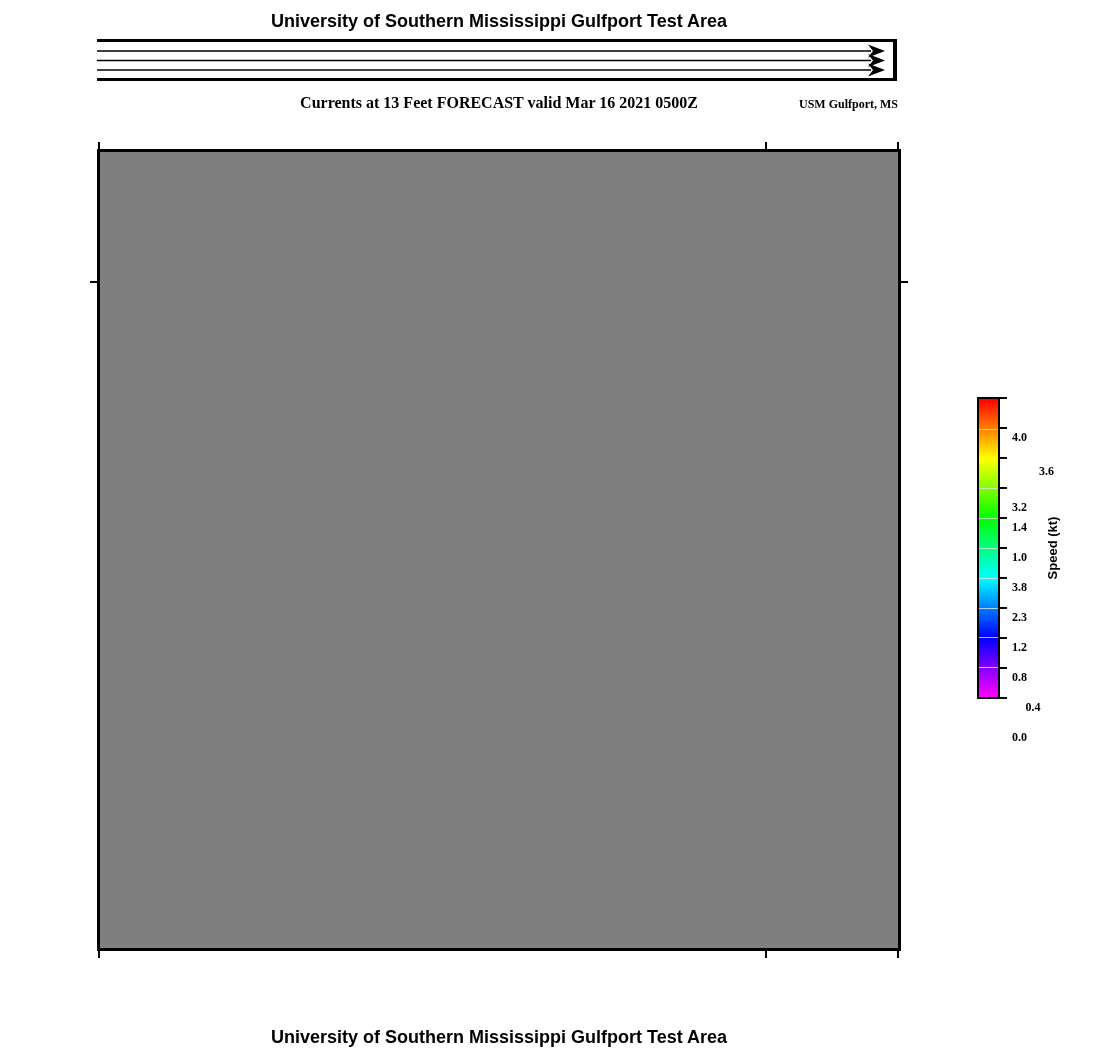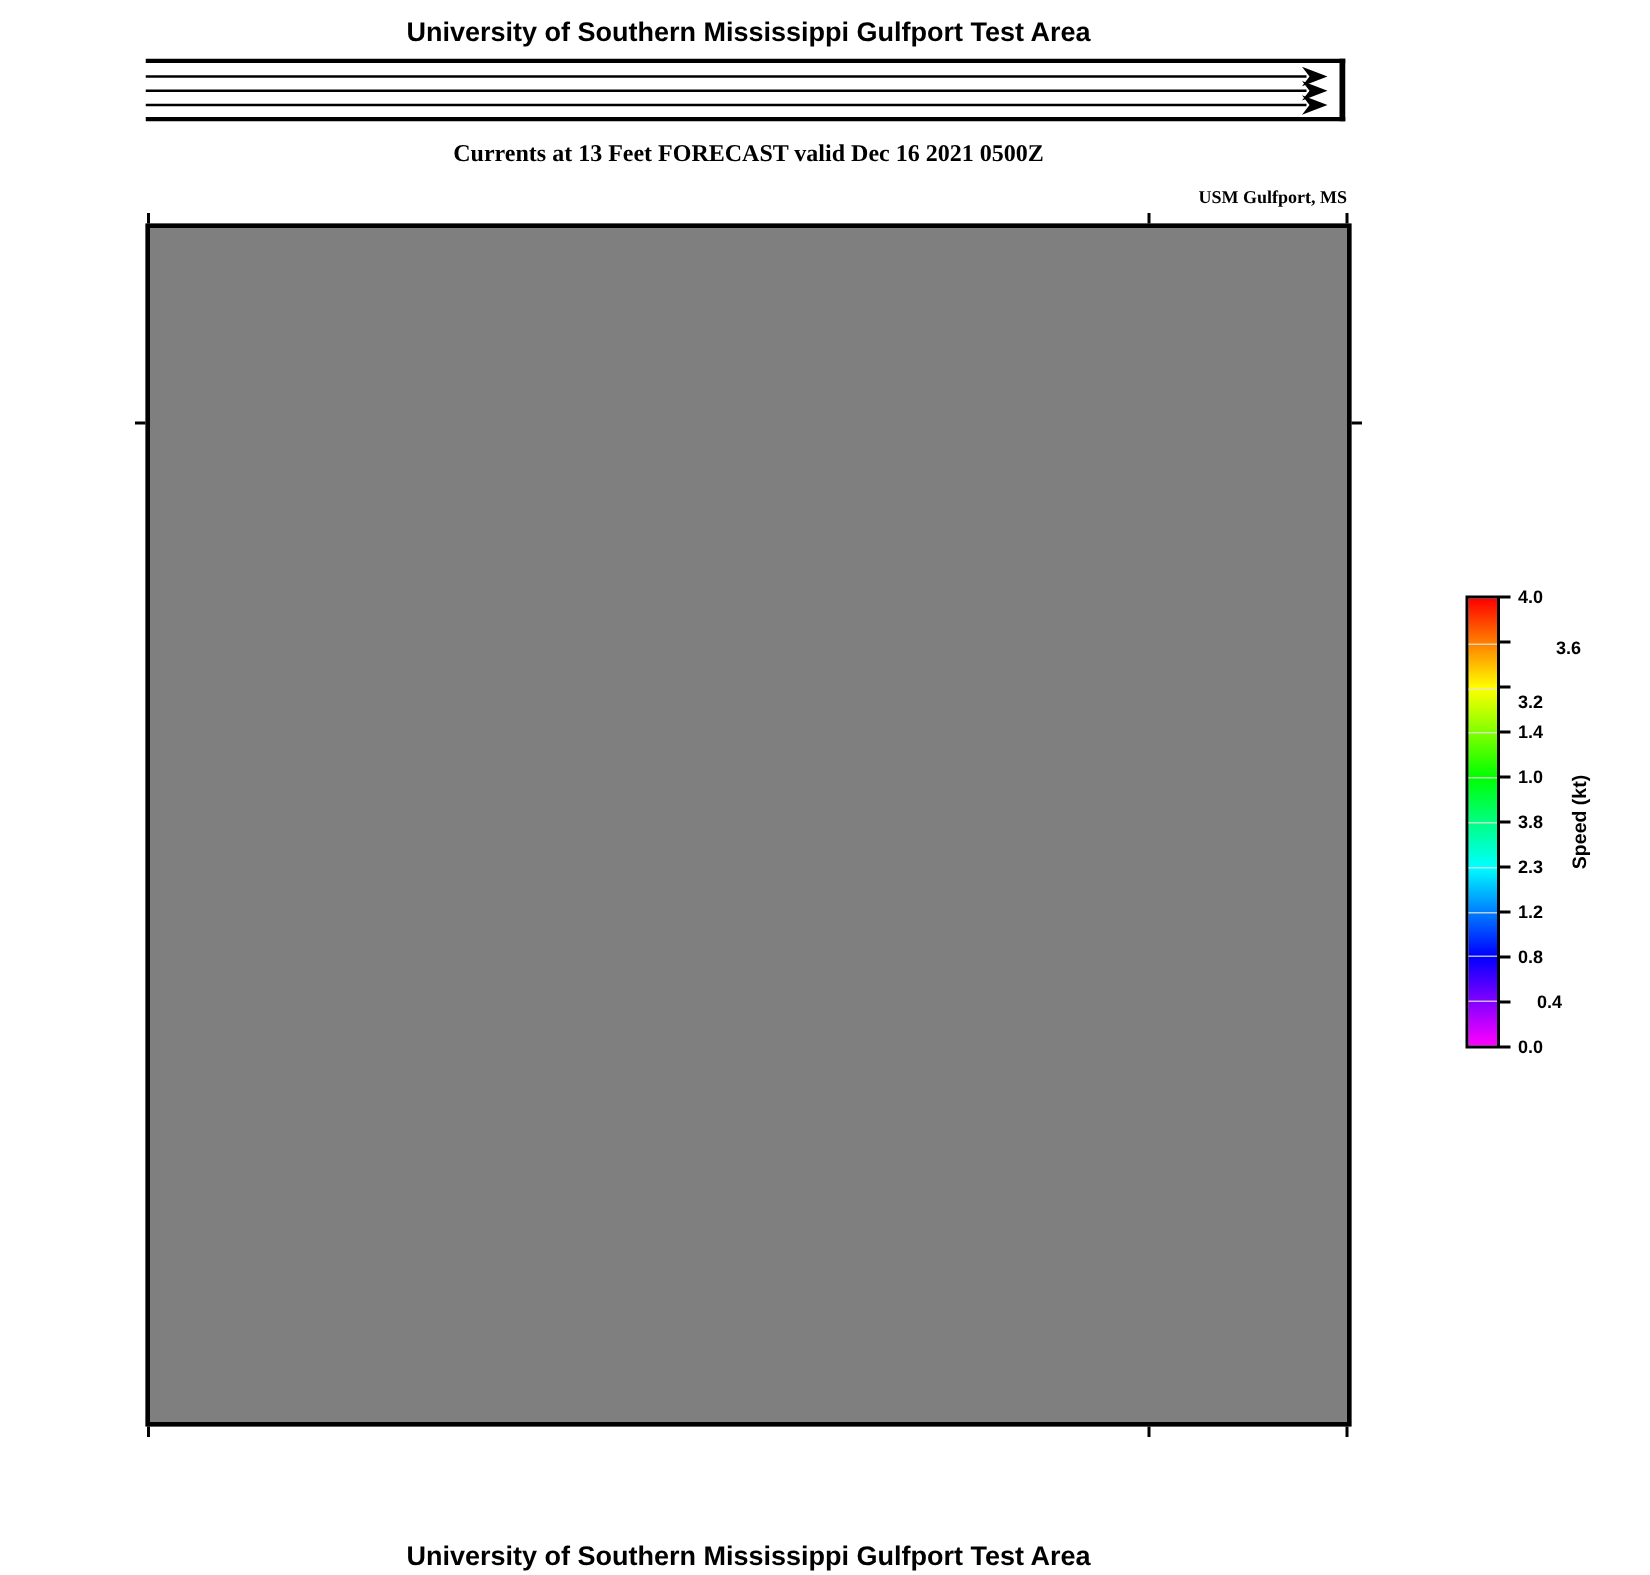--- a/index.html
+++ b/index.html
@@ -104,7 +104,7 @@
   </svg>
 </div>
 
-<div class="abs subtitle">Currents at 13 Feet FORECAST valid Dec 16 2021 0500Z</div>
+<div class="abs subtitle">Currents at 13 Feet FORECAST valid Mar 16 2021 0500Z</div>
 <div class="abs station">USM Gulfport, MS</div>
 
 <div class="abs map-panel" style="background: rgb(127, 127, 127); border-color: rgb(0, 0, 0);"></div>

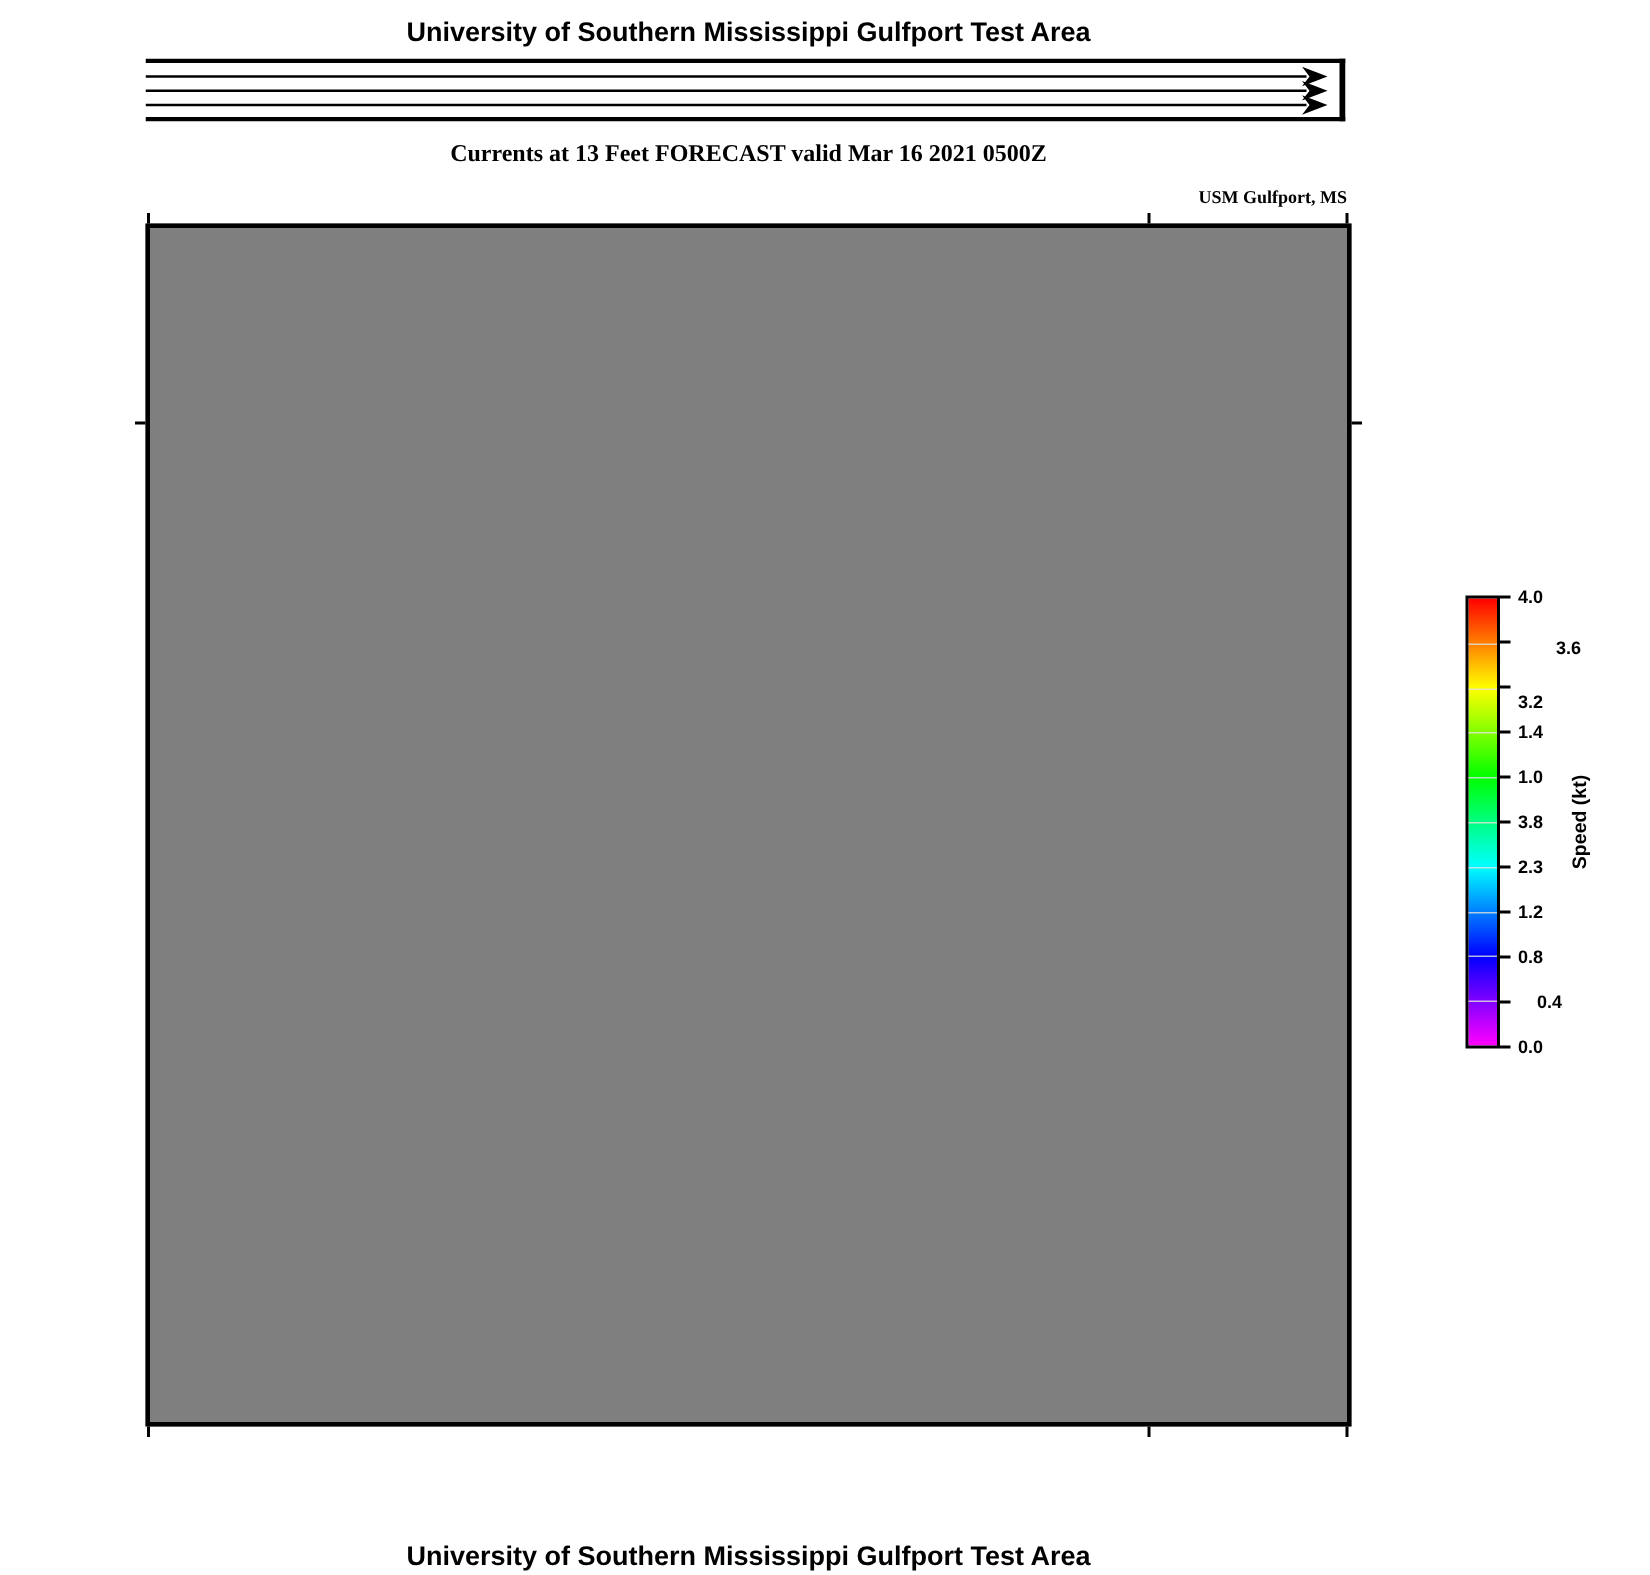--- a/index.html
+++ b/index.html
@@ -40,7 +40,6 @@
     font-size: 12px;
     line-height: 14px;
     color: #000;
-    margin-top: 27px;
   }
   .map-panel {
     left: 97px; top: 149px;

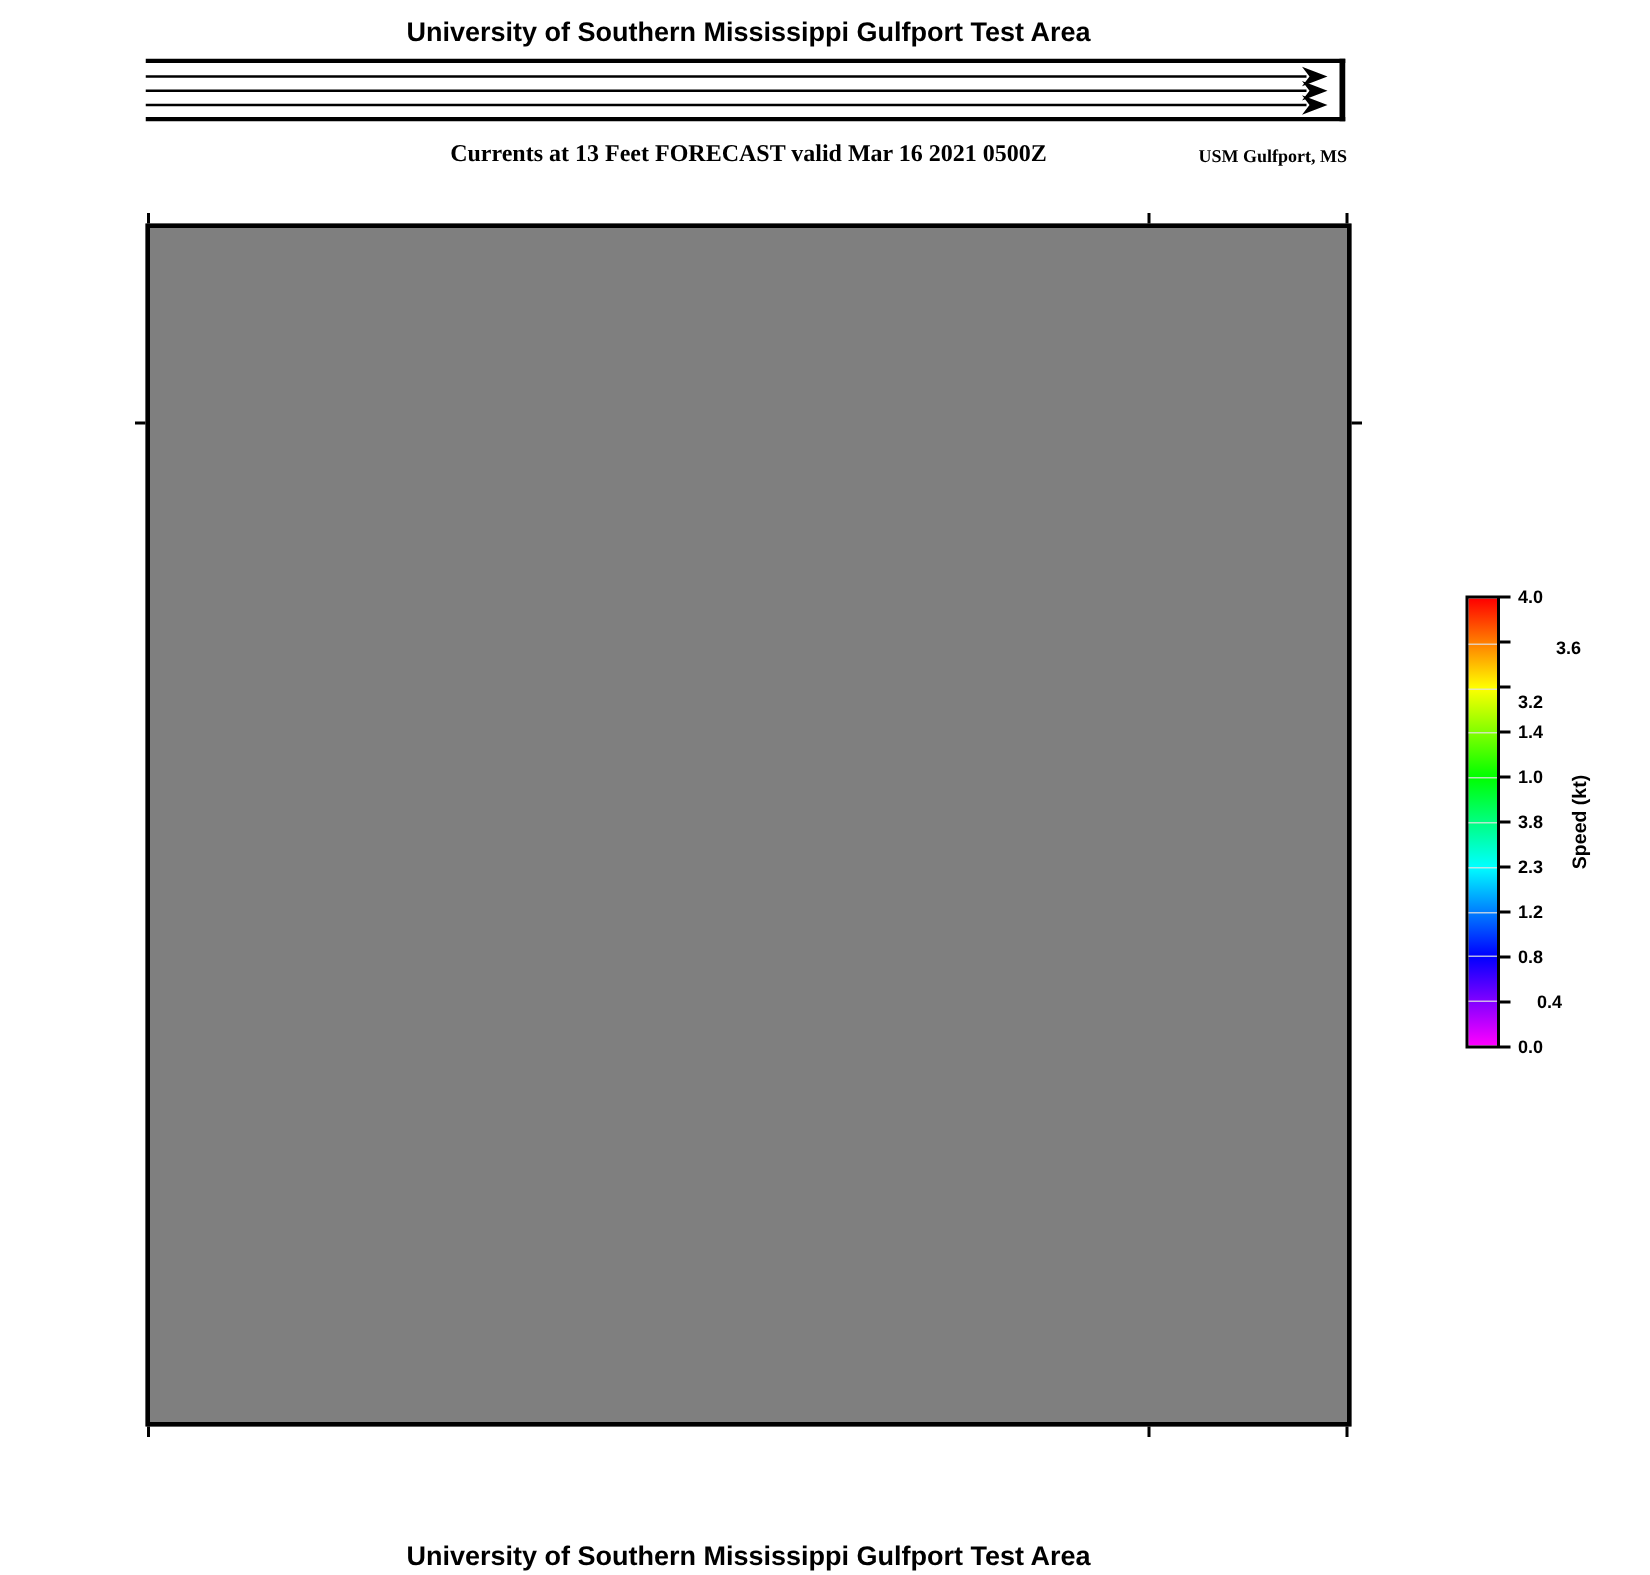--- a/index.html
+++ b/index.html
@@ -65,12 +65,13 @@
   .cbar-tick { left: 1000px; width: 7px; height: 2px; background: #000; }
   .cbar-label {
     left: 1012px; width: 42px; height: 16px;
-    font-family: Liberation Sans, sans-serif;
+    font-family: Liberation Serif, serif;
     font-weight: bold;
     font-size: 12px;
     line-height: 16px;
     color: #000;
     text-align: left;
+    margin-top: 39px;
   }
   .speed-label {
     left: 993px; top: 540px;

